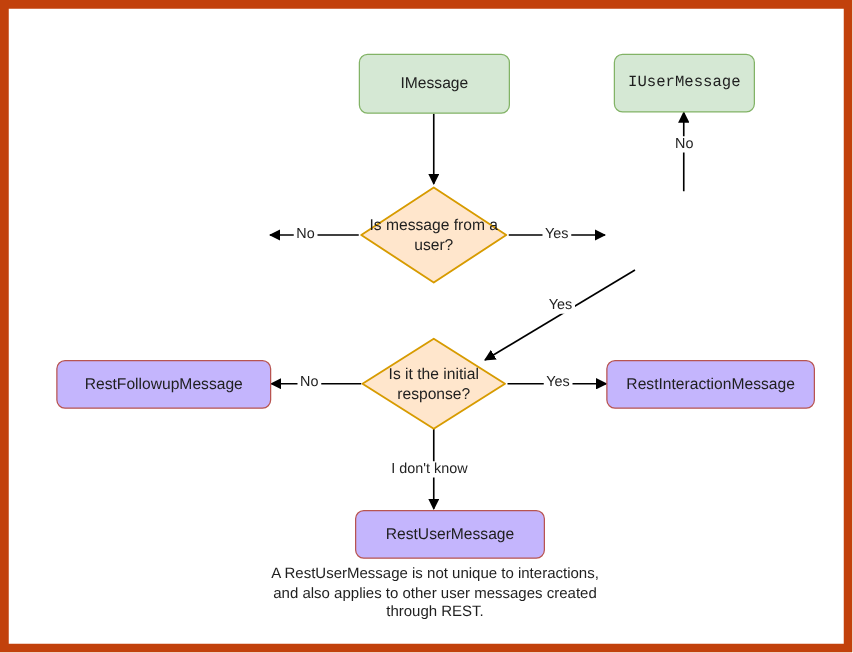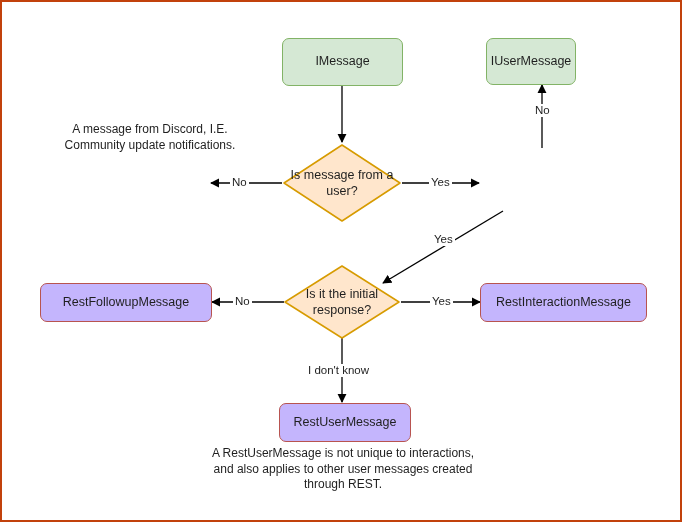--- a/index.html
+++ b/index.html
@@ -12,7 +12,7 @@
     width: 682px;
     height: 522px;
     background: #ffffff;
-    border: 2px solid #c2410c;
+    border: 7px solid #c2410c;
     box-sizing: border-box;
     overflow: hidden;
     font-family: "Liberation Sans", sans-serif;

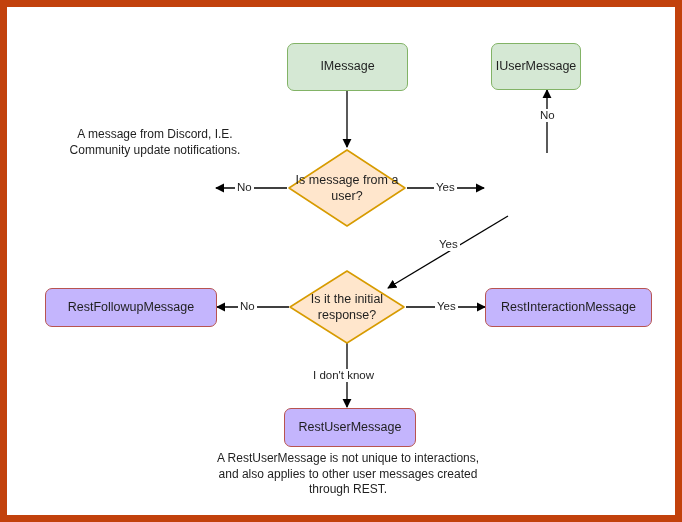--- a/index.html
+++ b/index.html
@@ -125,7 +125,7 @@
     <span>IMessage</span>
   </div>
 
-  <div class="node green" style="left:484px; top:36px; width:90px; height:47px;">
+  <div class="node green" style="left:484px; top:36px; width:113px; height:47px;font-family:Liberation Mono, monospace;">
     <span>IUserMessage</span>
   </div>
 

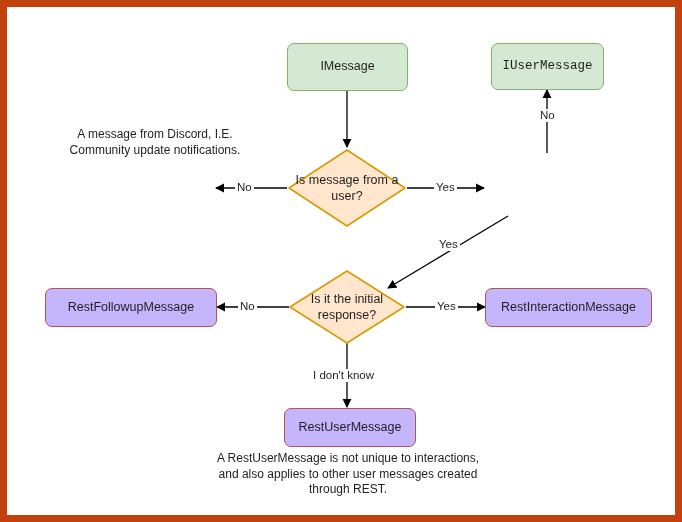--- a/index.html
+++ b/index.html
@@ -171,8 +171,6 @@
 
   <div class="edge-label" style="left:304px; top:362px;">I don't know</div>
 
-  <div class="note" style="left:48px; top:120px; width:200px;">A message from Discord, I.E.
-Community update notifications.</div>
 
   <div class="note" style="left:190px; top:444px; width:302px;">A RestUserMessage is not unique to interactions,
 and also applies to other user messages created

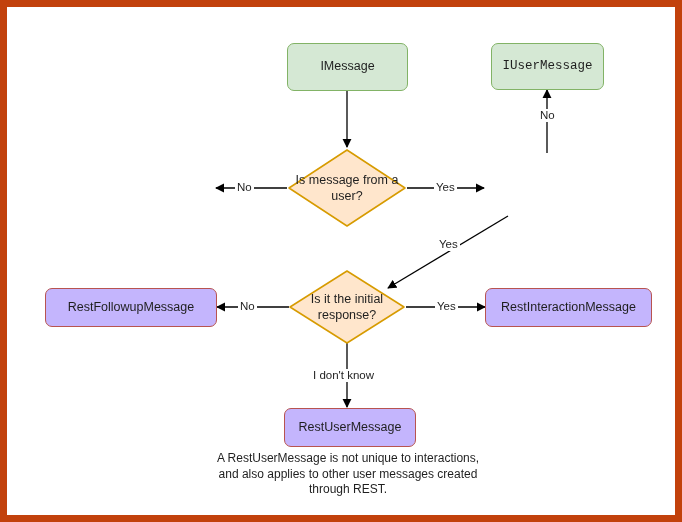--- a/index.html
+++ b/index.html
@@ -138,7 +138,7 @@
     <span>RestInteractionMessage</span>
   </div>
 
-  <div class="node red" style="left:277px; top:401px; width:132px; height:39px;">
+  <div class="node red" style="left:277px; top:401px; width:152px; height:39px;">
     <span>RestUserMessage</span>
   </div>
 

